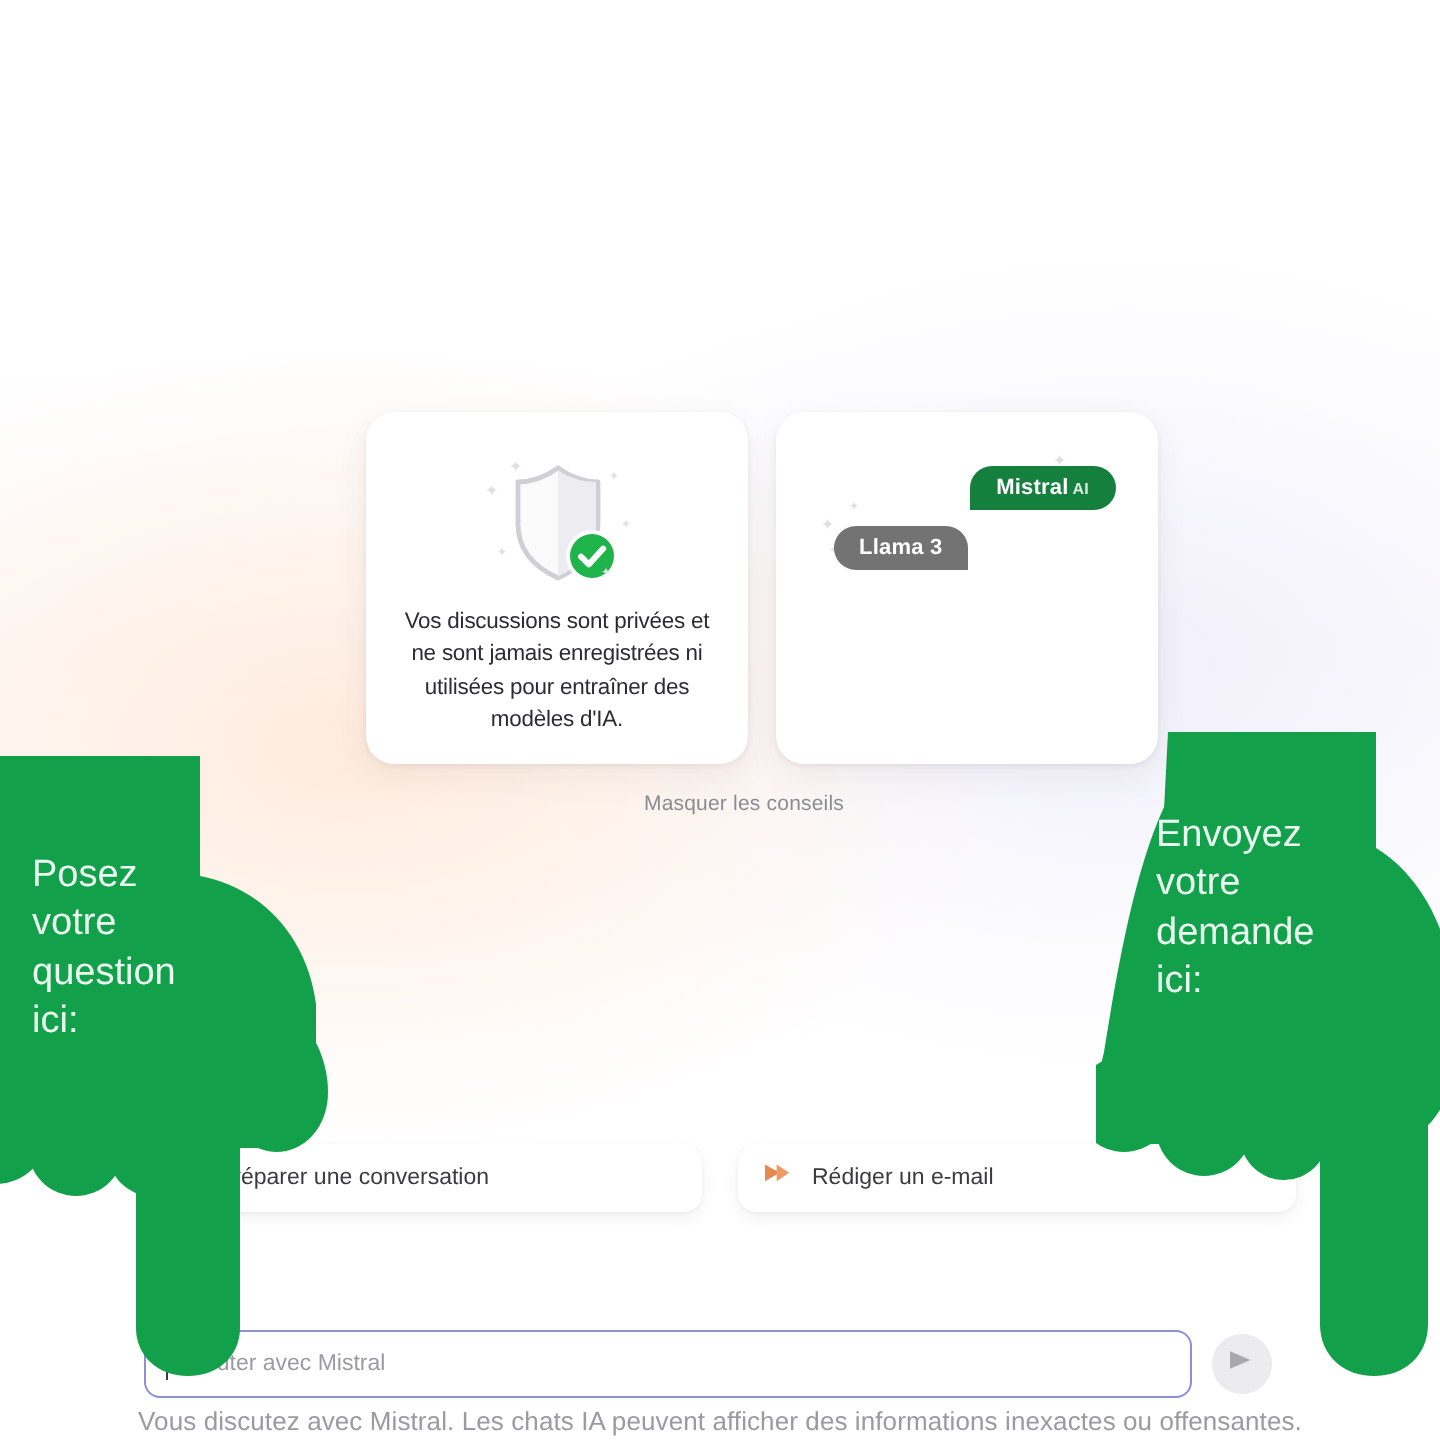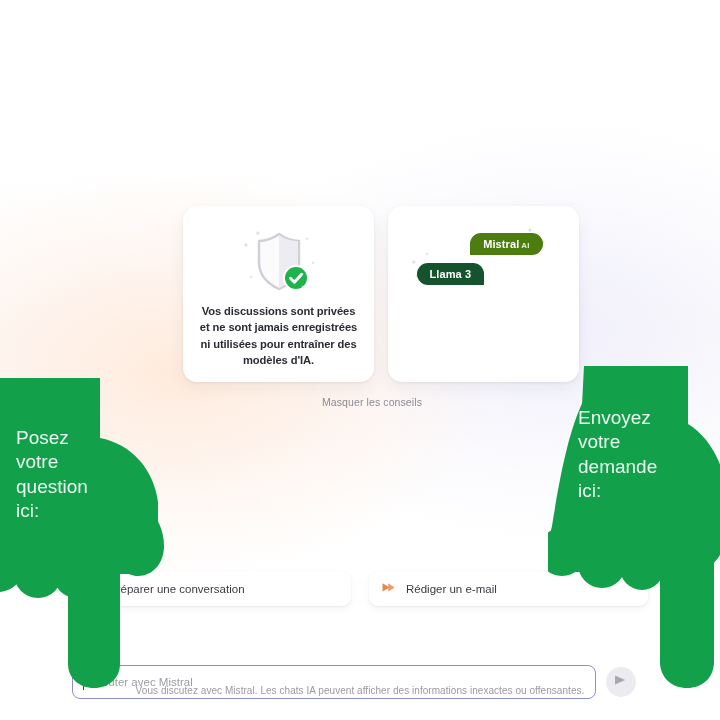--- a/index.html
+++ b/index.html
@@ -92,8 +92,8 @@
   }
   .badge .sub { font-size: 8px; opacity: 0.85; margin-left: 2px; }
   .badge-mistral {
-    background: #4d7c0f;
-    right: 16px;
+    background: #15803d;
+    right: 1px;
     top: 8px;
     border-bottom-left-radius: 6px;
   }

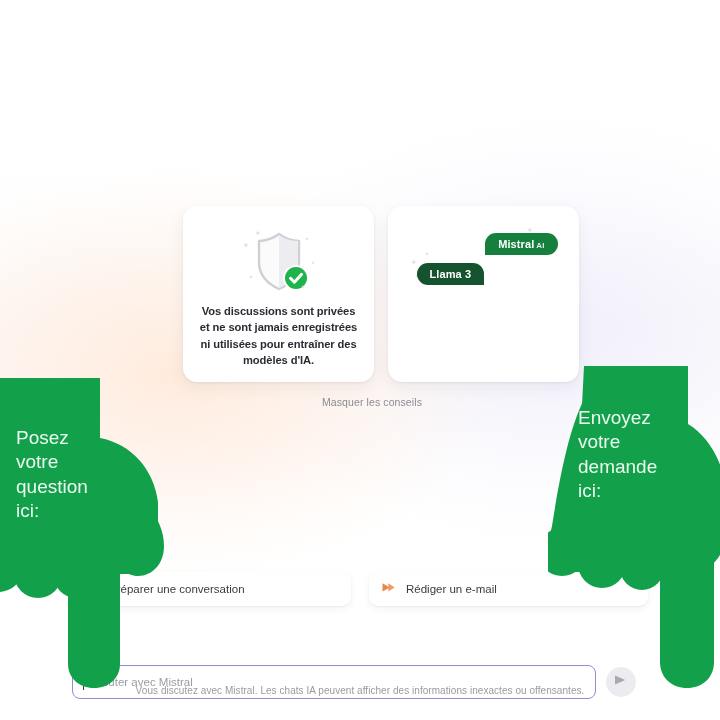--- a/index.html
+++ b/index.html
@@ -98,7 +98,7 @@
     border-bottom-left-radius: 6px;
   }
   .badge-llama {
-    background: #14532d;
+    background: #737373;
     left: 8px;
     top: 38px;
     border-bottom-right-radius: 6px;

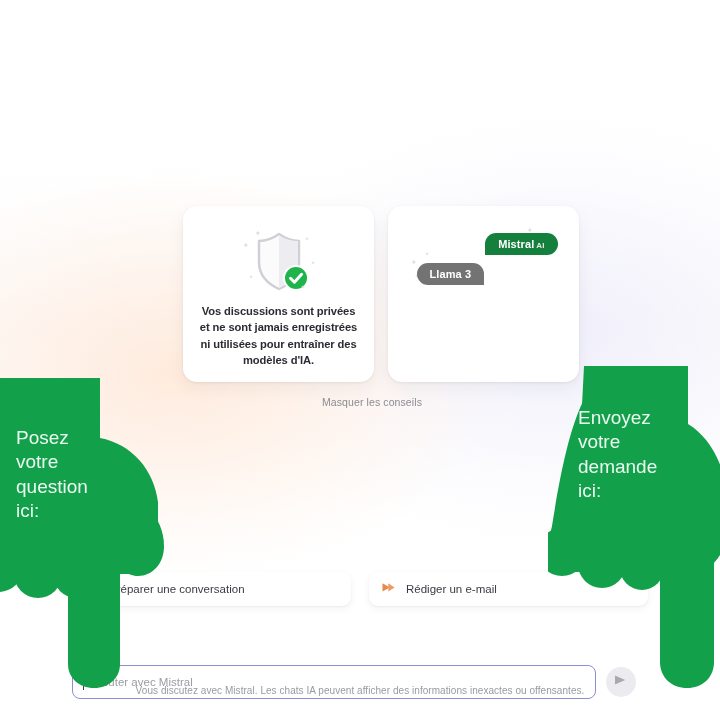--- a/index.html
+++ b/index.html
@@ -61,7 +61,7 @@
   .card-text {
     font-size: 11.2px;
     line-height: 1.45;
-    font-weight: bold;
+    font-weight: normal;
     color: #2b2b33;
     text-align: center;
     letter-spacing: -0.1px;

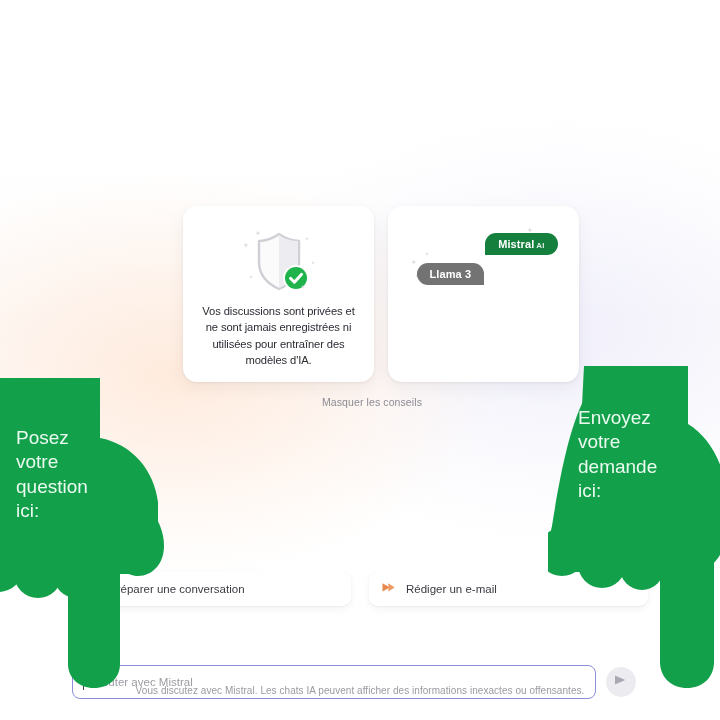--- a/index.html
+++ b/index.html
@@ -195,9 +195,9 @@
   .disclaimer {
     position: absolute;
     left: 0; right: 0;
-    top: 685px;
+    top: 703px;
     text-align: center;
-    font-size: 10px;
+    font-size: 13px;
     color: #9a9aa2;
     letter-spacing: 0.05px;
   }

